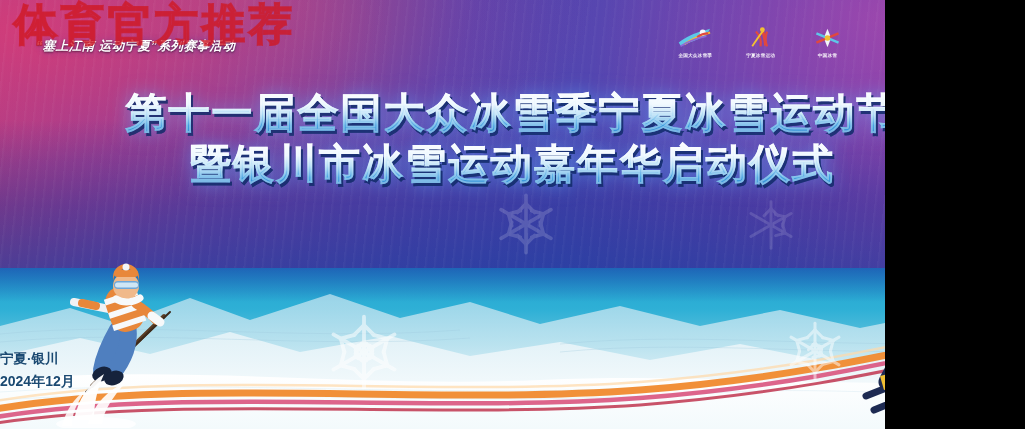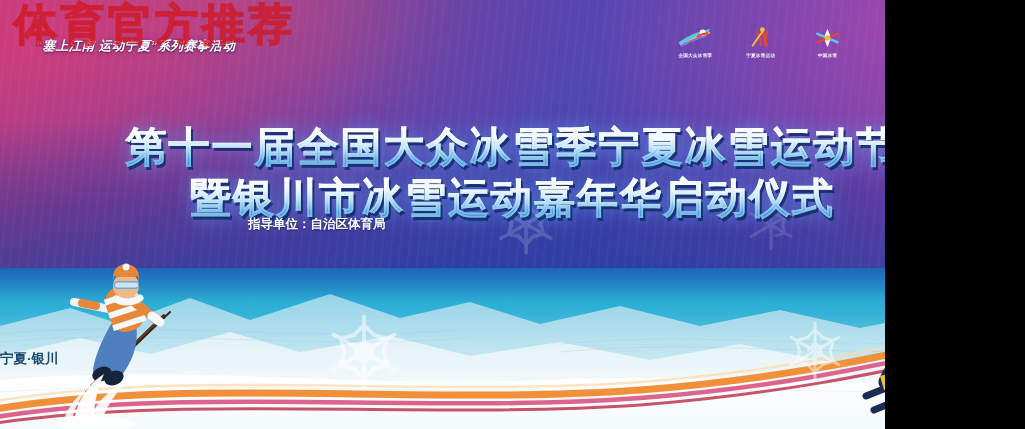--- a/index.html
+++ b/index.html
@@ -59,7 +59,6 @@
     -webkit-background-clip:text;background-clip:text;color:transparent;
     -webkit-text-stroke:.6px rgba(255,255,255,.35);
     filter:drop-shadow(2px 3px 0 rgba(16,42,104,.85)) drop-shadow(0 0 9px rgba(90,170,255,.5));
-    margin-top:34px;
   }
   .t-line.l2{margin-top:0;}
 

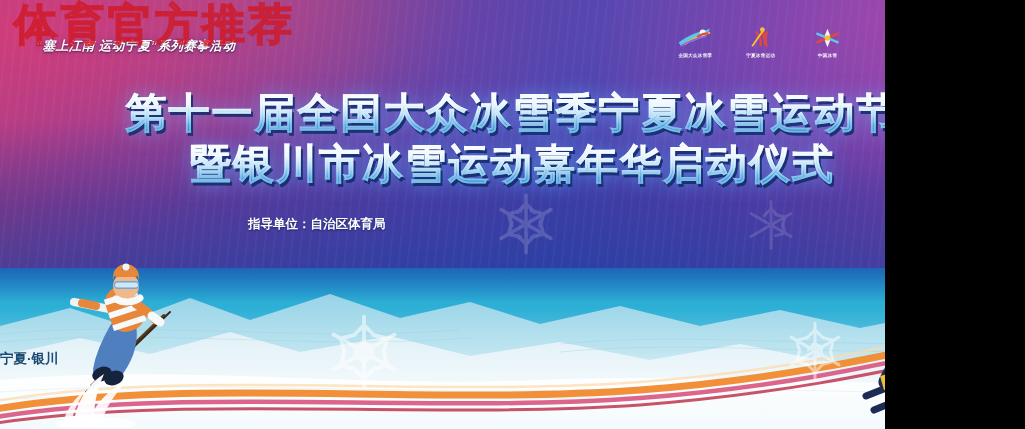--- a/index.html
+++ b/index.html
@@ -379,7 +379,6 @@
   </div>
 
   <div class="orgs">
-    <div>指导单位：自治区体育局</div>
   </div>
 
   <div class="place">

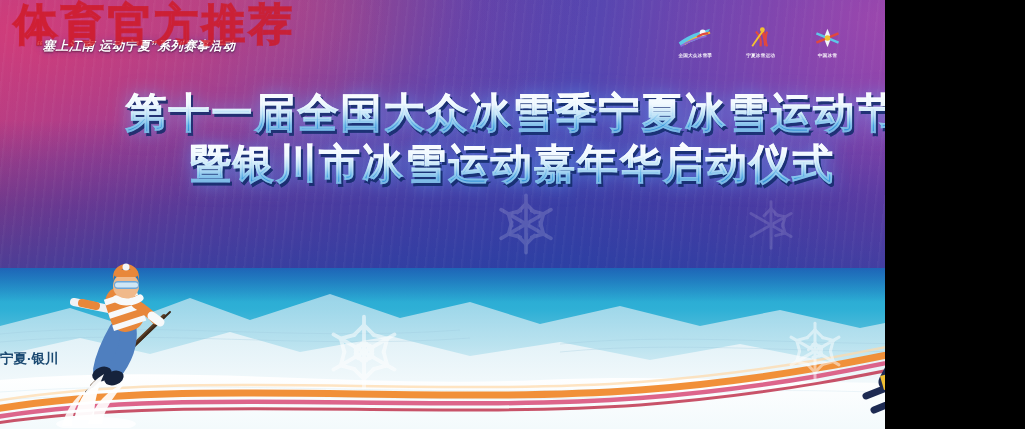--- a/index.html
+++ b/index.html
@@ -383,6 +383,7 @@
 
   <div class="place">
     <div class="p1">宁夏·银川</div>
+    <div class="p2">2024年12月</div>
   </div>
 
 </div>

